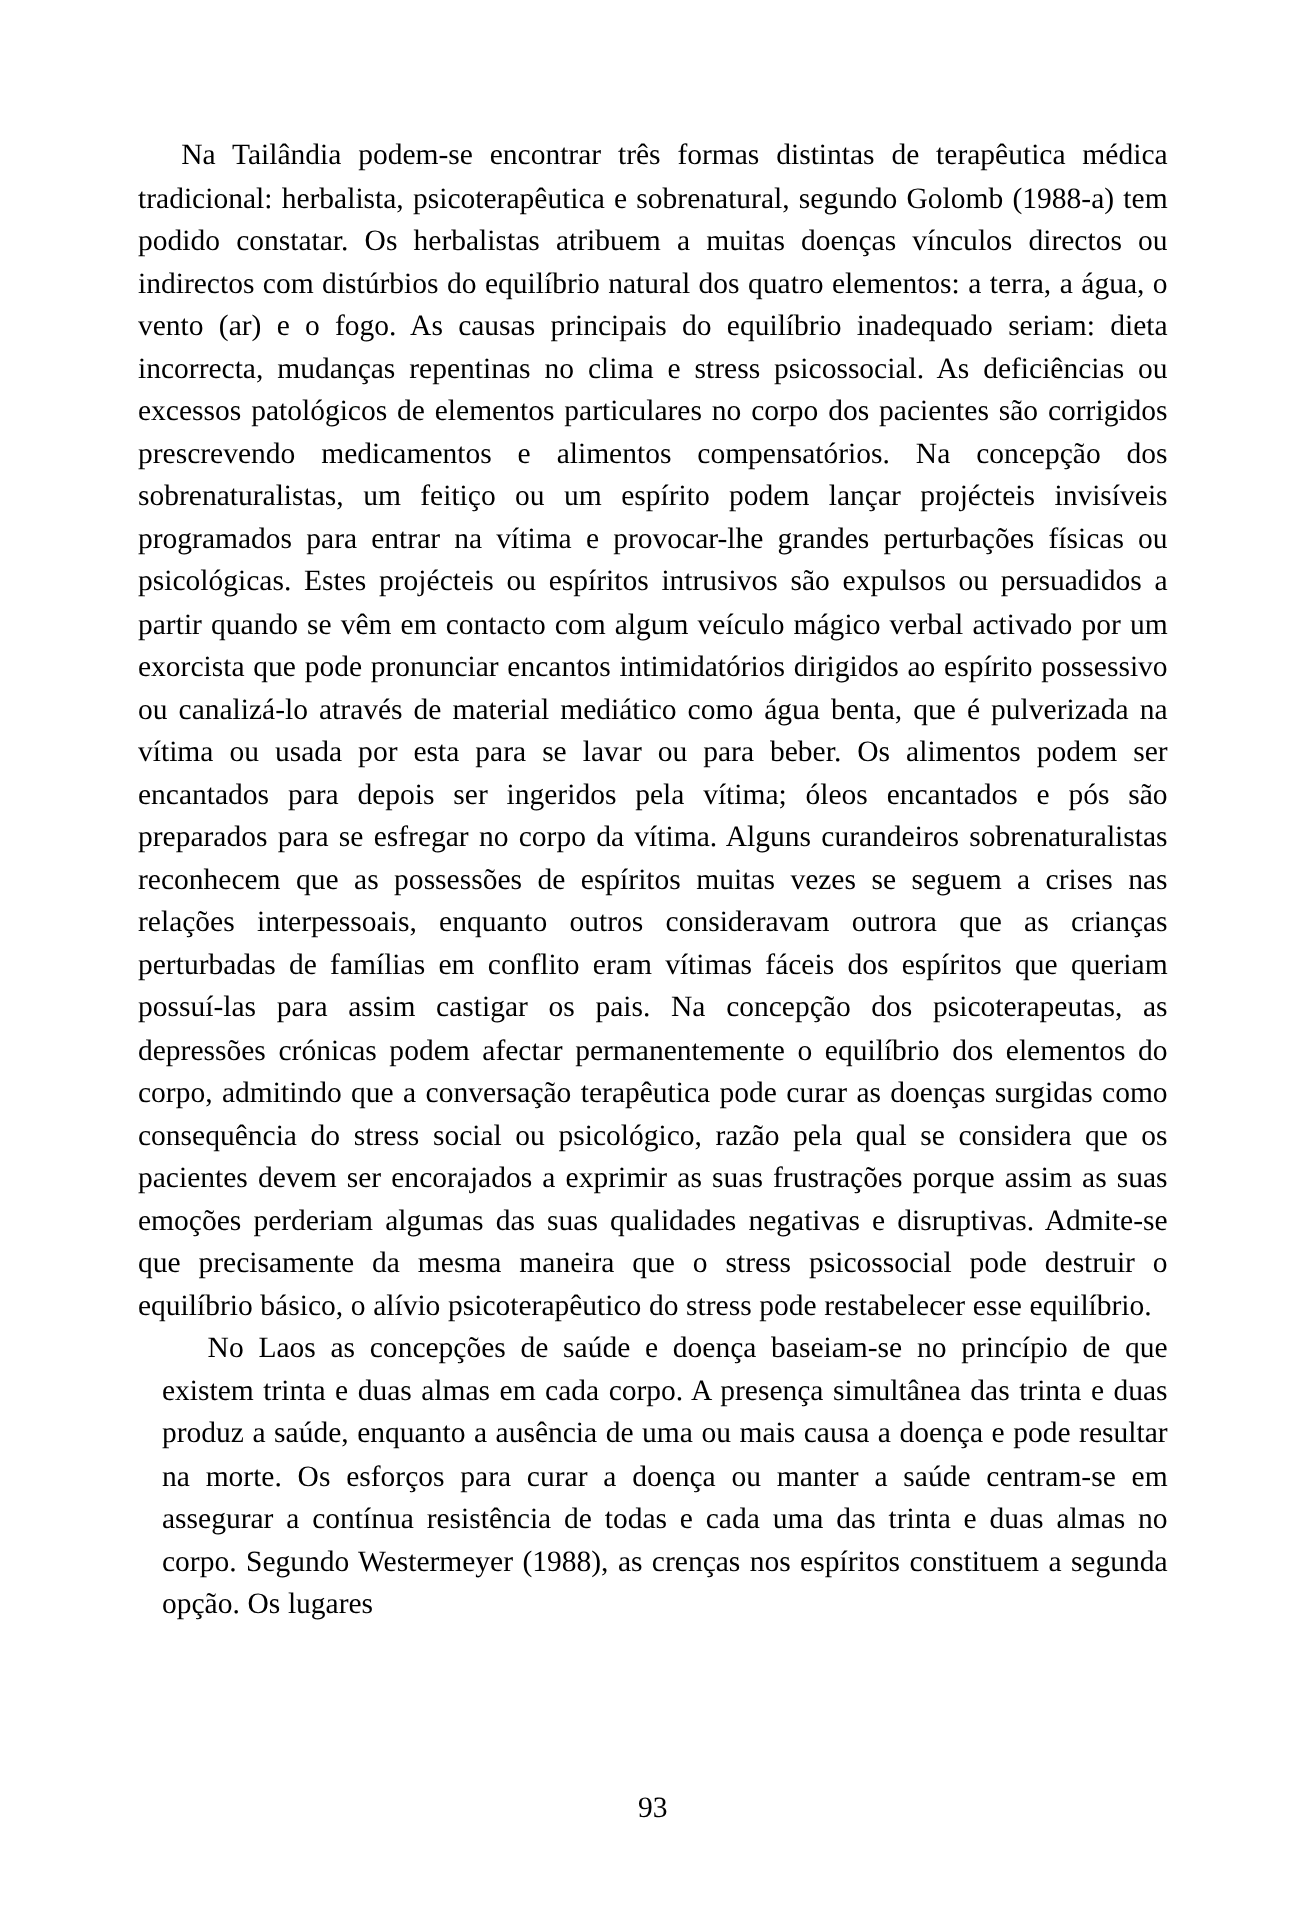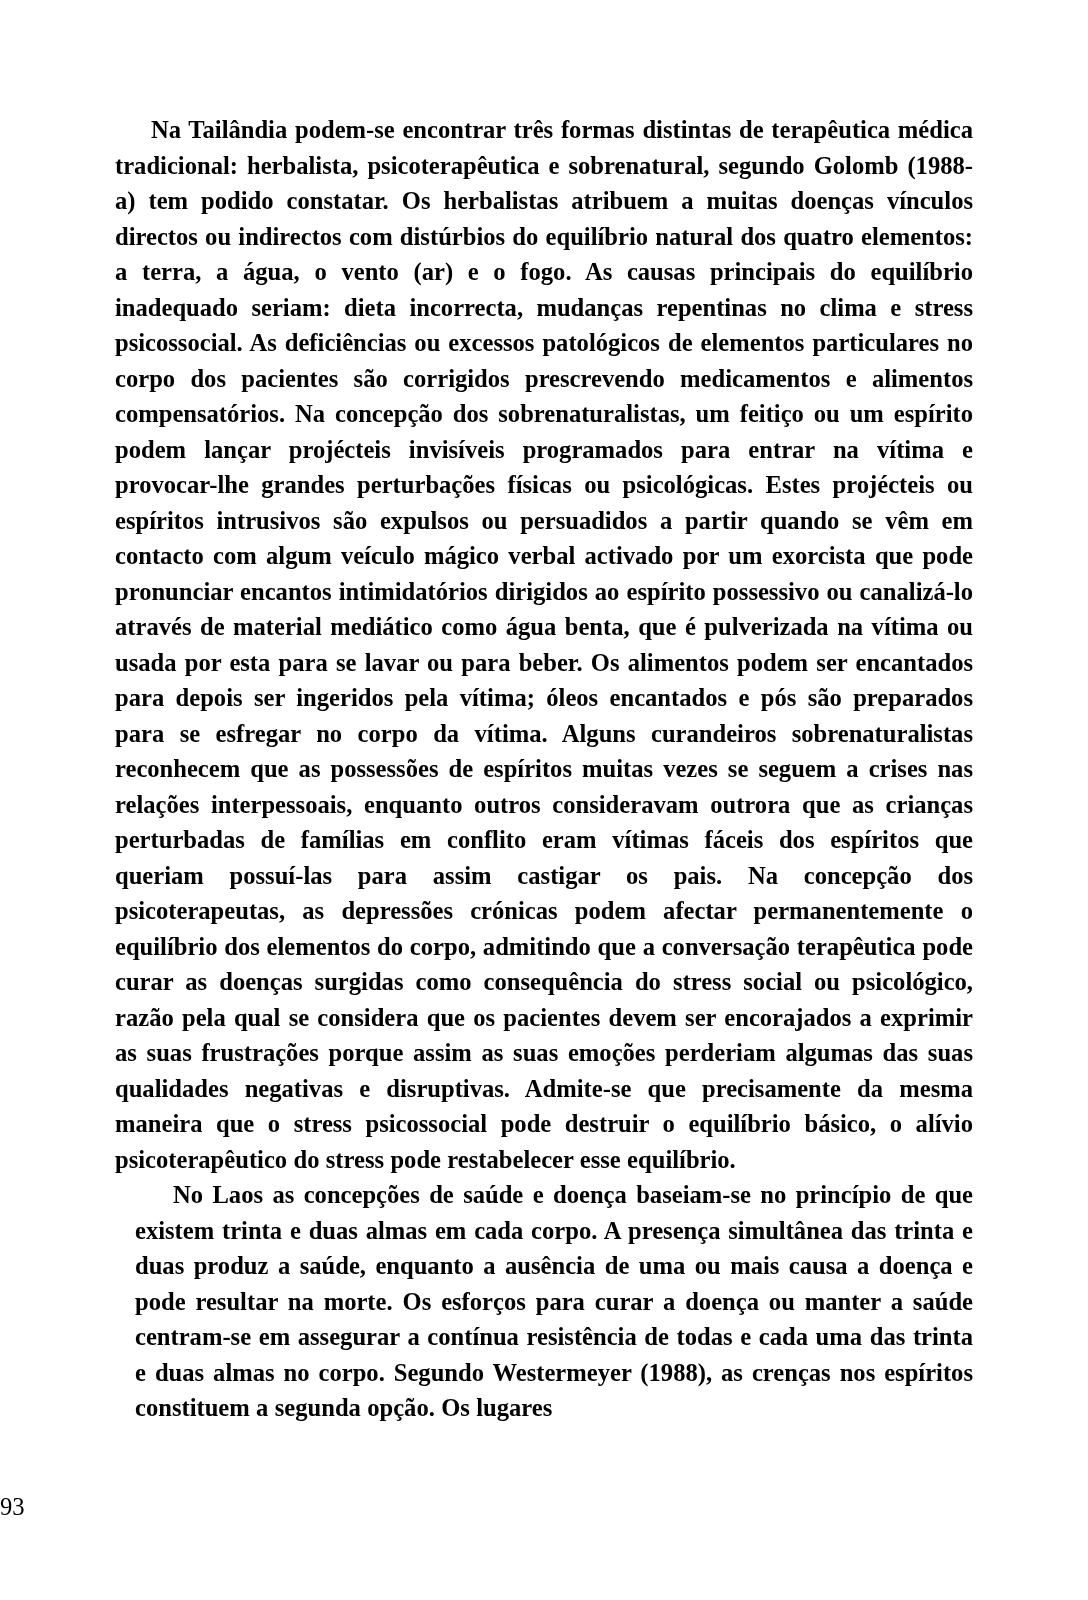--- a/index.html
+++ b/index.html
@@ -24,7 +24,6 @@
     left: 115px;
     top: 112px;
     width: 858px;
-    font-weight: bold;
   }
   .para {
     margin: 0;

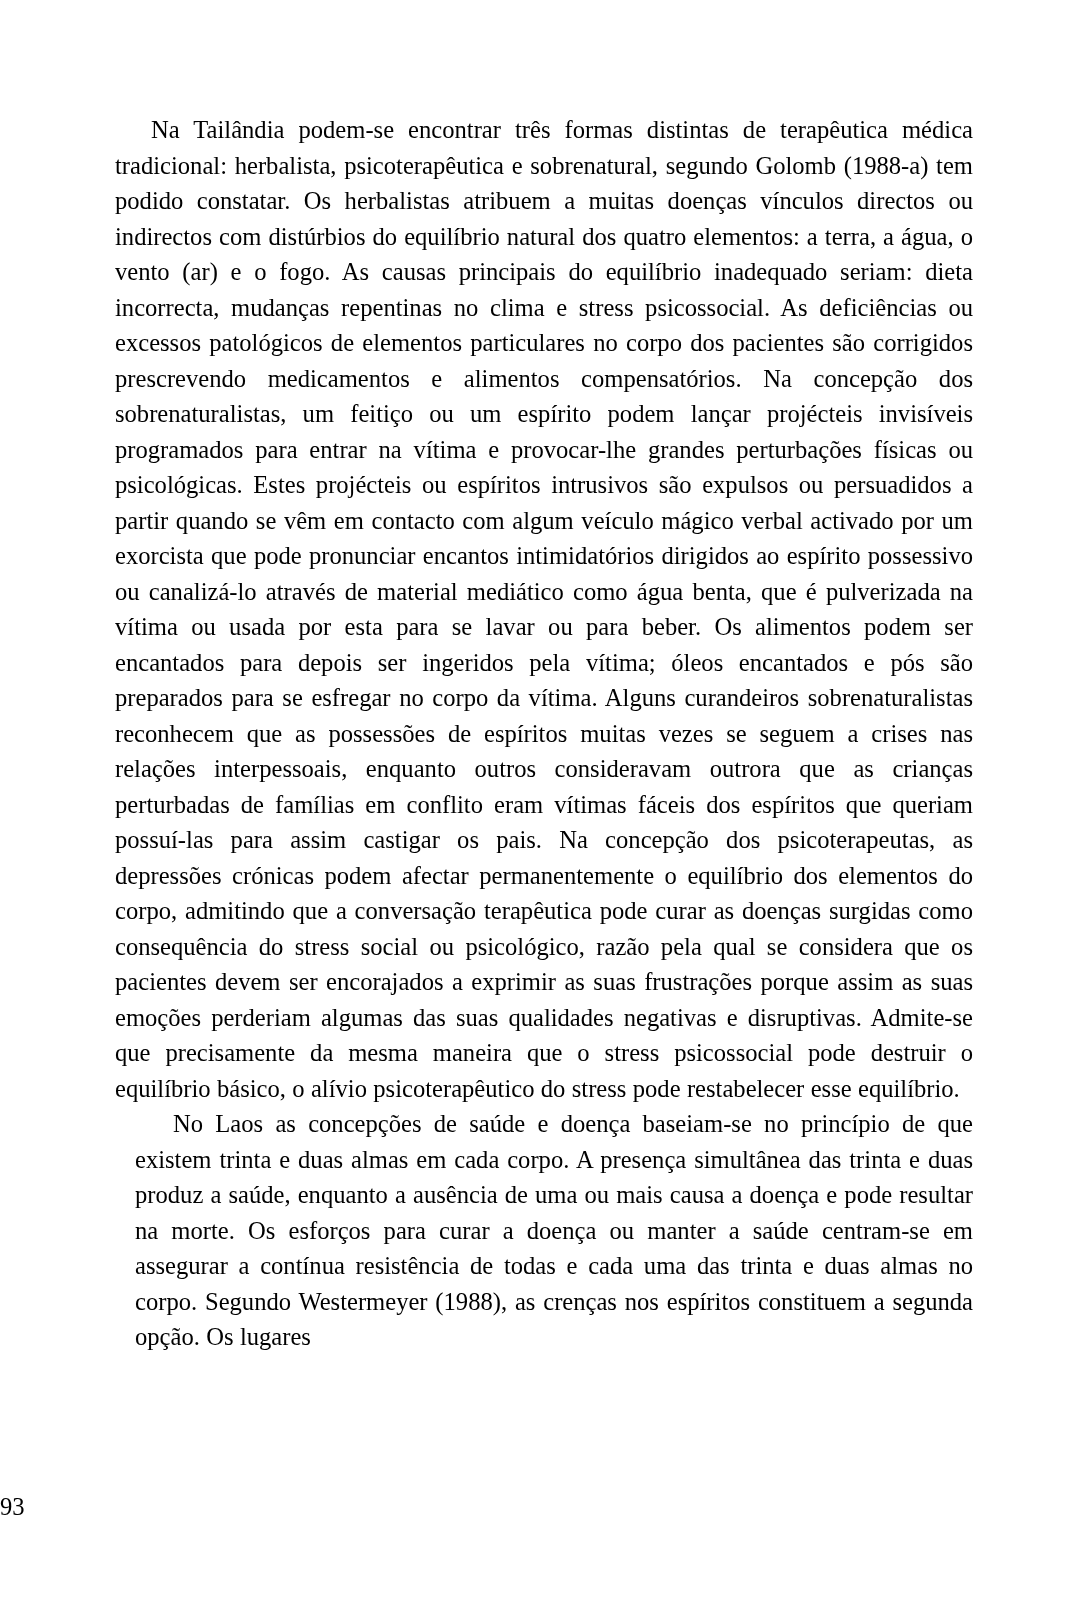--- a/index.html
+++ b/index.html
@@ -45,7 +45,7 @@
     left: 0;
     right: 0;
     top: 1492px;
-    text-align: left;
+    text-align: center;
     font-size: 24.6px;
     line-height: 30px;
   }

